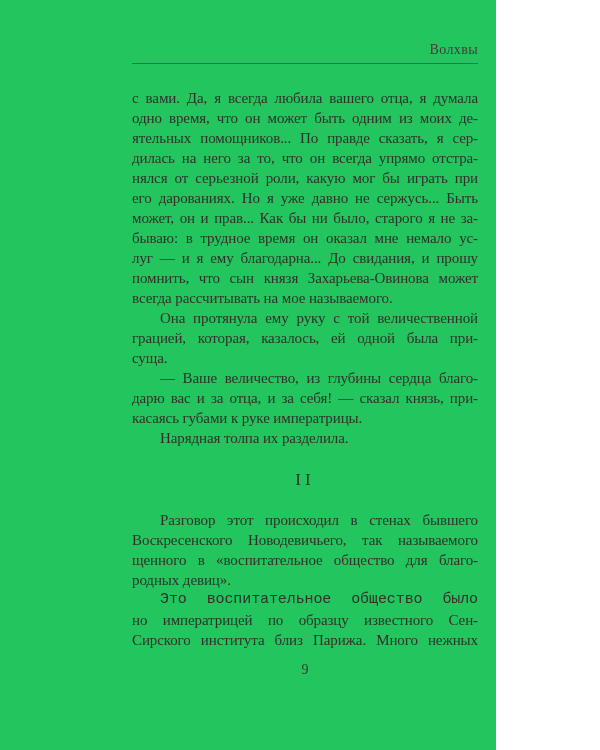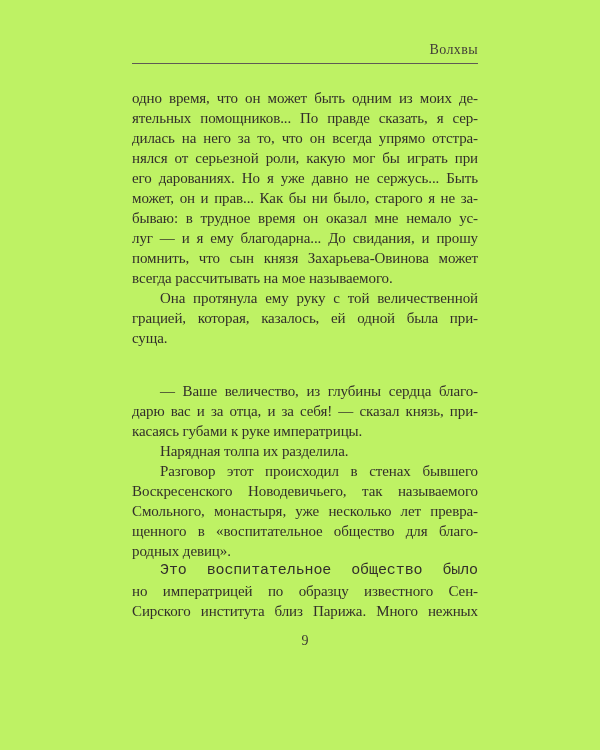--- a/index.html
+++ b/index.html
@@ -12,9 +12,9 @@
   }
   .page {
     position: relative;
-    width: 600px;
+    width: 496px;
     height: 750px;
-    background: #bef264;
+    background: #22c55e;
     overflow: hidden;
   }
   .column {

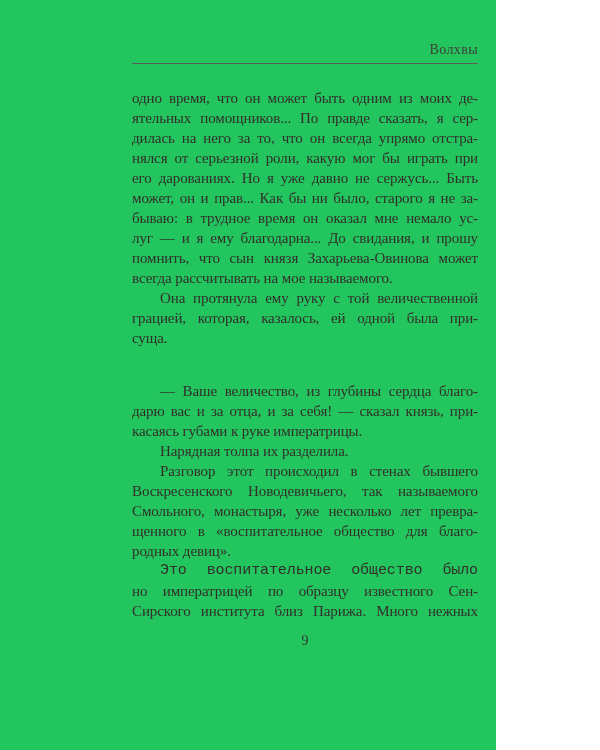--- a/index.html
+++ b/index.html
@@ -83,6 +83,7 @@
     <div class="body-text">
 
       <div>
+          <div class="line justified">с вами. Да, я всегда любила вашего отца, я думала</div>
           <div class="line justified">одно время, что он может быть одним из моих де-</div>
           <div class="line justified">ятельных помощников... По правде сказать, я сер-</div>
           <div class="line justified">дилась на него за то, что он всегда упрямо отстра-</div>

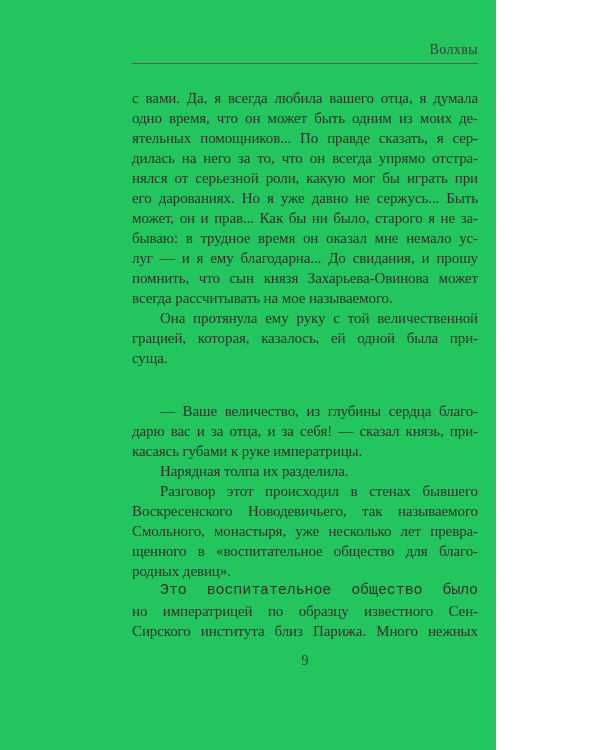--- a/index.html
+++ b/index.html
@@ -97,7 +97,7 @@
           <div class="line justified" style="text-indent: 28px;">Она протянула ему руку с той величественной</div>
           <div class="line justified">грацией, которая, казалось, ей одной была при-</div>
           <div class="line para-end">суща.</div>
-          <div class="line justified" style="text-indent: 28px; margin-top: 33px;">— Ваше величество, из глубины сердца благо-</div>
+          <div class="line justified" style="text-indent: 28px;">— Ваше величество, из глубины сердца благо-</div>
           <div class="line justified">дарю вас и за отца, и за себя! — сказал князь, при-</div>
           <div class="line para-end">касаясь губами к руке императрицы.</div>
           <div class="line para-end" style="text-indent: 28px;">Нарядная толпа их разделила.</div>

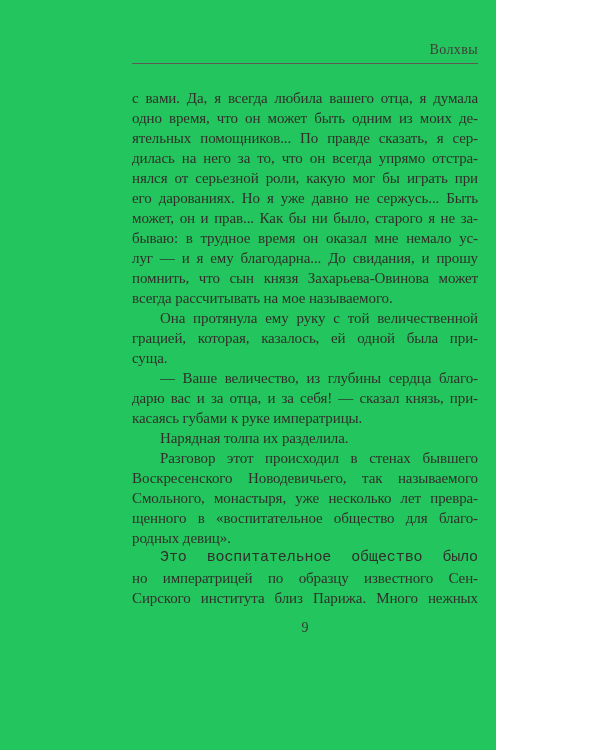--- a/index.html
+++ b/index.html
@@ -103,6 +103,7 @@
           <div class="line para-end" style="text-indent: 28px;">Нарядная толпа их разделила.</div>
         </div>
 
+      <div class="chapter-heading">II</div>
 
       <div>
           <div class="line justified" style="text-indent: 28px;">Разговор этот происходил в стенах бывшего</div>

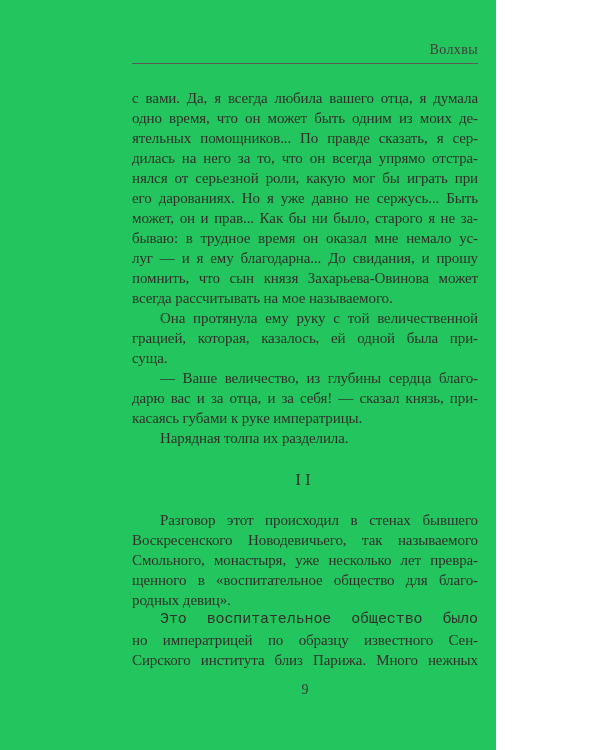--- a/index.html
+++ b/index.html
@@ -108,7 +108,6 @@
       <div>
           <div class="line justified" style="text-indent: 28px;">Разговор этот происходил в стенах бывшего</div>
           <div class="line justified">Воскресенского Новодевичьего, так называемого</div>
-          <div class="line justified">Смольного, монастыря, уже несколько лет превра-</div>
           <div class="line justified">щенного в «воспитательное общество для благо-</div>
           <div class="line para-end">родных девиц».</div>
           <div class="line justified" style="text-indent: 28px; font-family: Liberation Mono, monospace;">Это воспитательное общество было устрое-</div>

